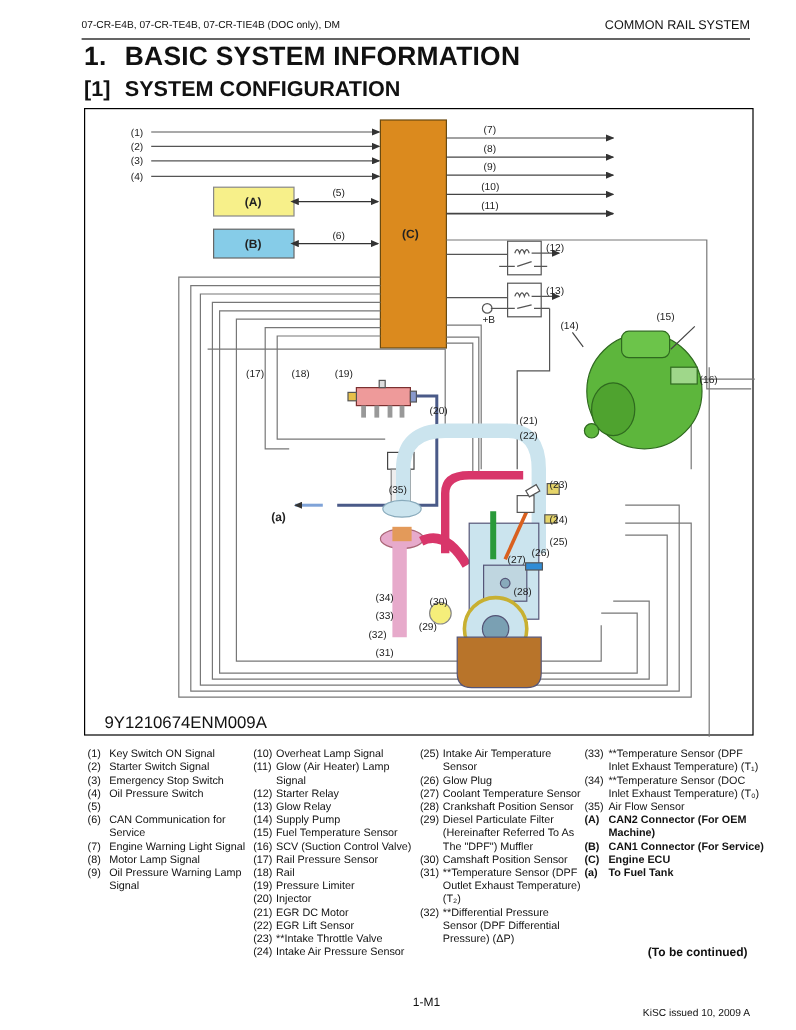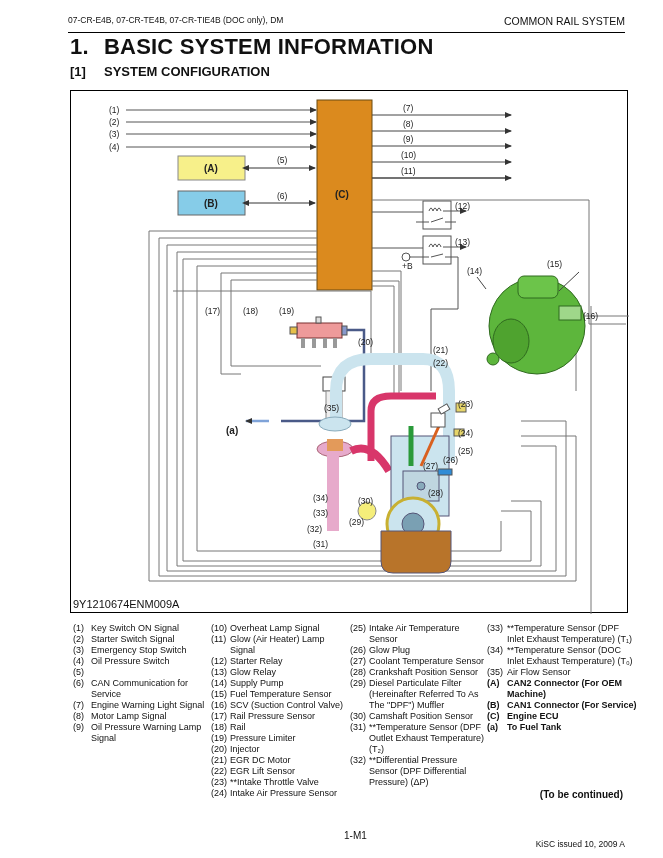--- a/index.html
+++ b/index.html
@@ -10,7 +10,7 @@
   .hdr-rule { position: absolute; left: 68px; right: 38px; top: 32px; border-top: 1px solid #000; }
   .h1 { position: absolute; left: 70px; top: 34px; font-size: 22px; font-weight: bold; letter-spacing: 0.2px; }
   .h1 .num { display: inline-block; width: 34px; }
-  .h2 { position: absolute; left: 70px; top: 64px; font-size: 13px; font-weight: bold; }
+  .h2 { position: absolute; left: 70px; top: 64px; font-size: 18px; font-weight: bold; }
   .h2 .num { display: inline-block; width: 34px; }
   .figure { position: absolute; left: 70px; top: 90px; width: 558px; height: 523px;
             border: 1px solid #000; box-sizing: border-box; }

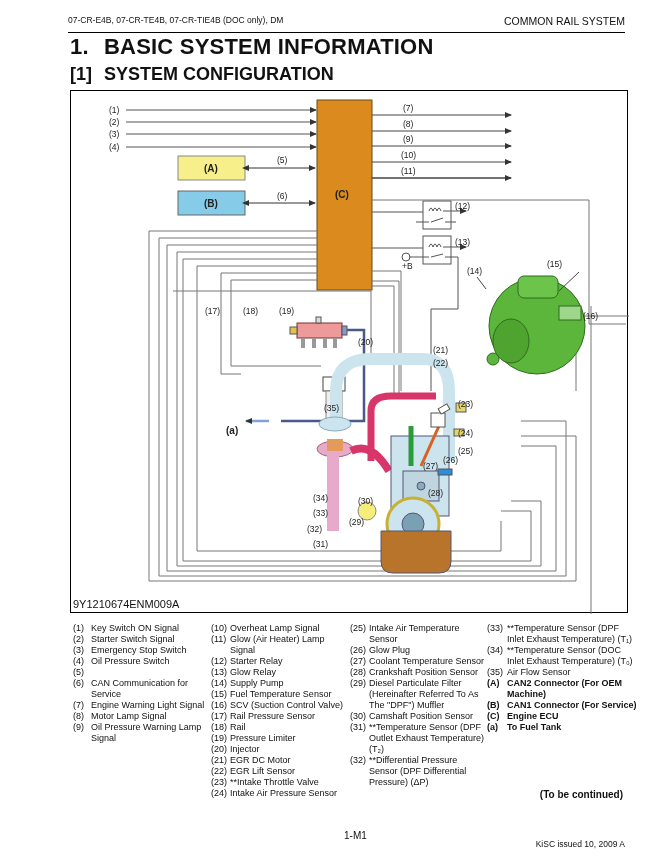--- a/index.html
+++ b/index.html
@@ -15,7 +15,7 @@
   .figure { position: absolute; left: 70px; top: 90px; width: 558px; height: 523px;
             border: 1px solid #000; box-sizing: border-box; }
   .figure svg { position: absolute; left: 0; top: 0; }
-  .fig-code { position: absolute; left: 2px; bottom: 2px; font-size: 11px; }
+  .fig-code { position: absolute; left: 16px; bottom: 2px; font-size: 14px; }
   .legend { position: absolute; top: 623px; font-size: 9px; line-height: 11px; }
   .legend .item { display: flex; }
   .legend .k { flex: 0 0 auto; }

